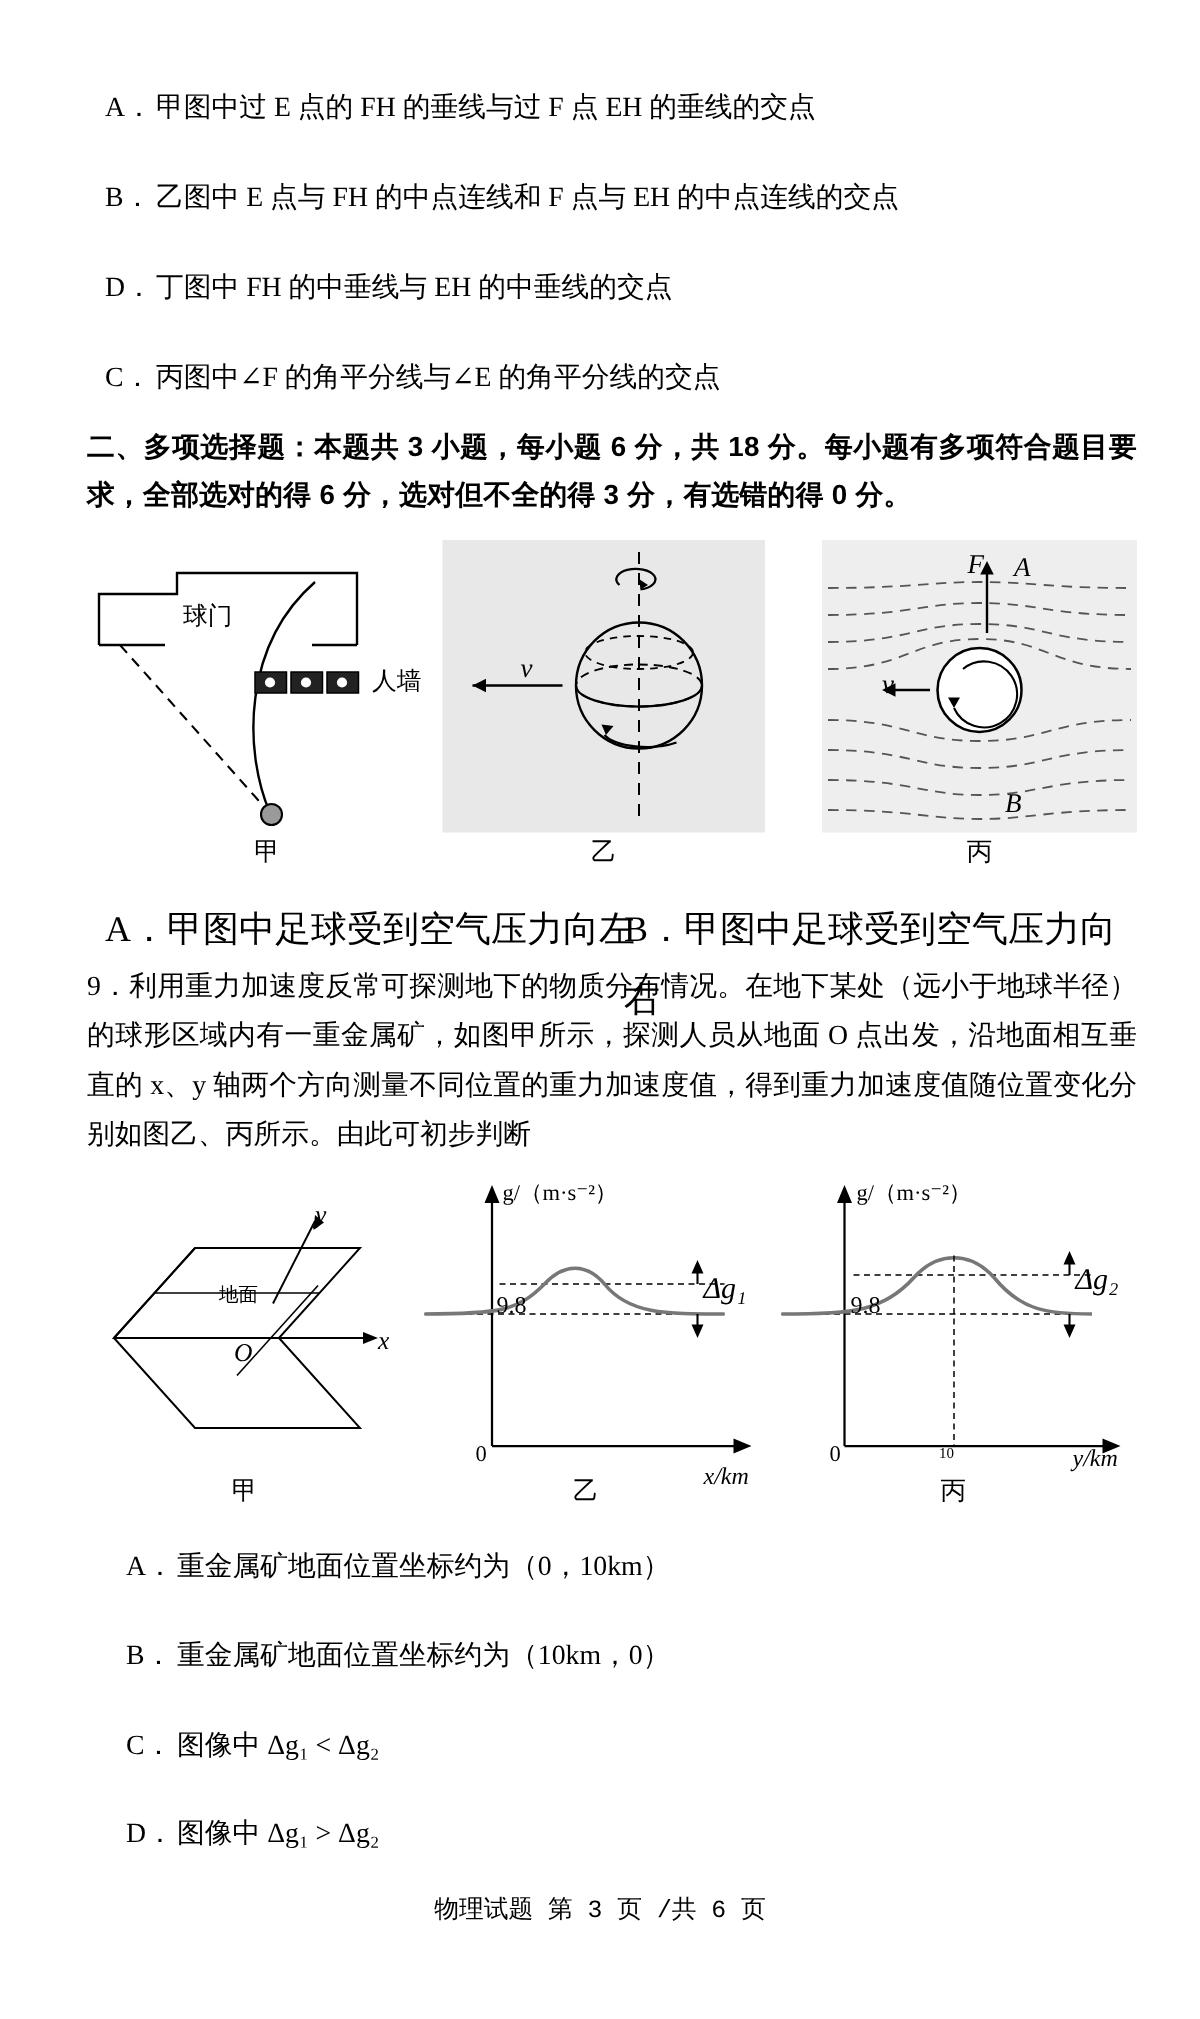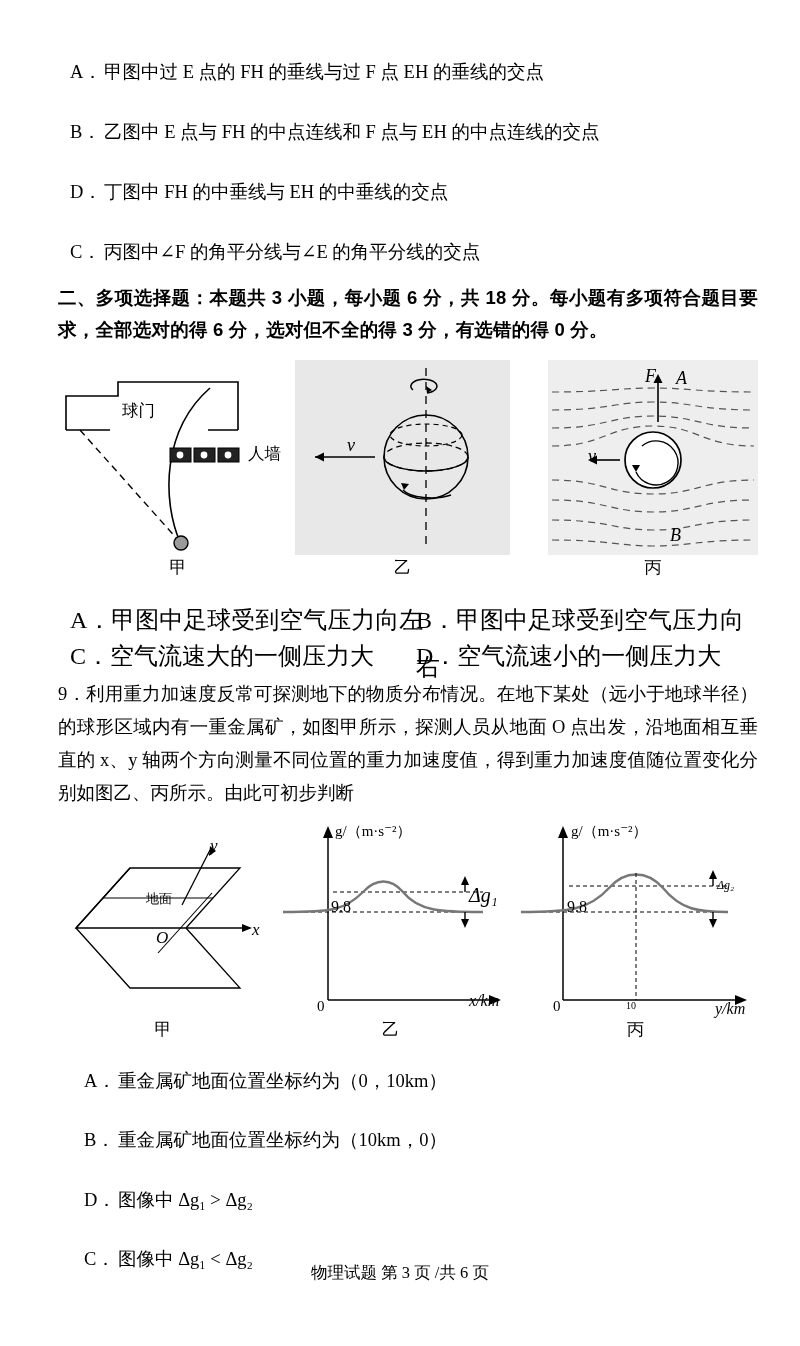--- a/index.html
+++ b/index.html
@@ -157,10 +157,6 @@
         <span class="c1"><span>A．</span><span>甲图中足球受到空气压力向左</span></span>
         <span class="c2"><span>B．</span><span>甲图中足球受到空气压力向右</span></span>
       </div>
-      <div class="ans2">
-        <span class="c1"><span>C．</span><span>空气流速大的一侧压力大</span></span>
-        <span class="c2"><span>D．</span><span>空气流速小的一侧压力大</span></span>
-      </div>
     </div>
 
     <div class="para" style="margin-top:15px;">9．利用重力加速度反常可探测地下的物质分布情况。在地下某处（远小于地球半径）的球形区域内有一重金属矿，如图甲所示，探测人员从地面 O 点出发，沿地面相互垂直的 x、y 轴两个方向测量不同位置的重力加速度值，得到重力加速度值随位置变化分别如图乙、丙所示。由此可初步判断</div>

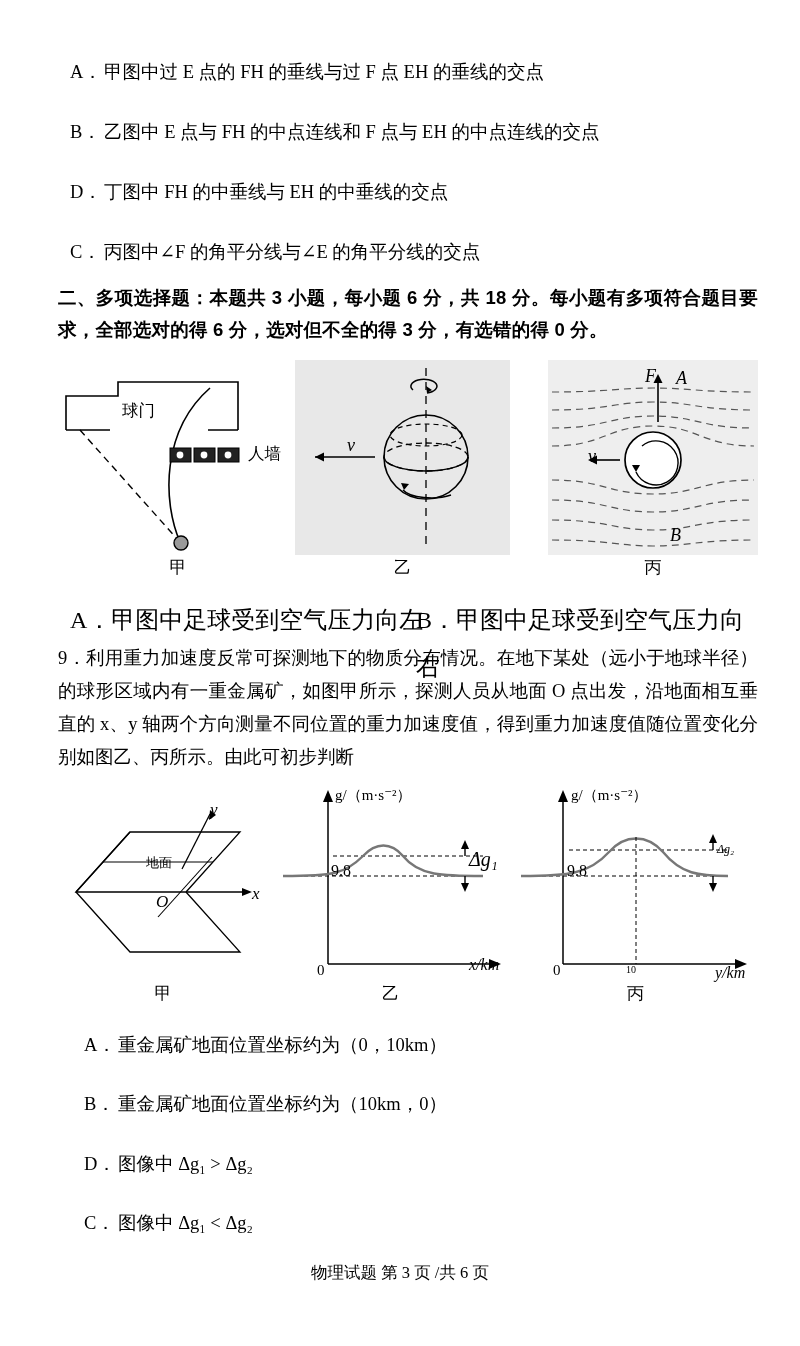--- a/index.html
+++ b/index.html
@@ -233,7 +233,7 @@
         </svg>
         <div style="position:absolute;left:58px;top:2px;font-size:15px;">g/（m·s⁻²）</div>
         <div style="position:absolute;left:54px;top:78px;font-size:16px;">9.8</div>
-        <div style="position:absolute;left:204px;top:58px;font-size:12px;font-style:italic;">Δg₂</div>
+        <div style="position:absolute;left:204px;top:58px;font-size:20px;font-style:italic;">Δg₂</div>
         <div style="position:absolute;left:40px;top:178px;font-size:15px;">0</div>
         <div style="position:absolute;left:113px;top:180px;font-size:10px;">10</div>
         <div style="position:absolute;left:202px;top:180px;font-size:16px;font-style:italic;">y/km</div>

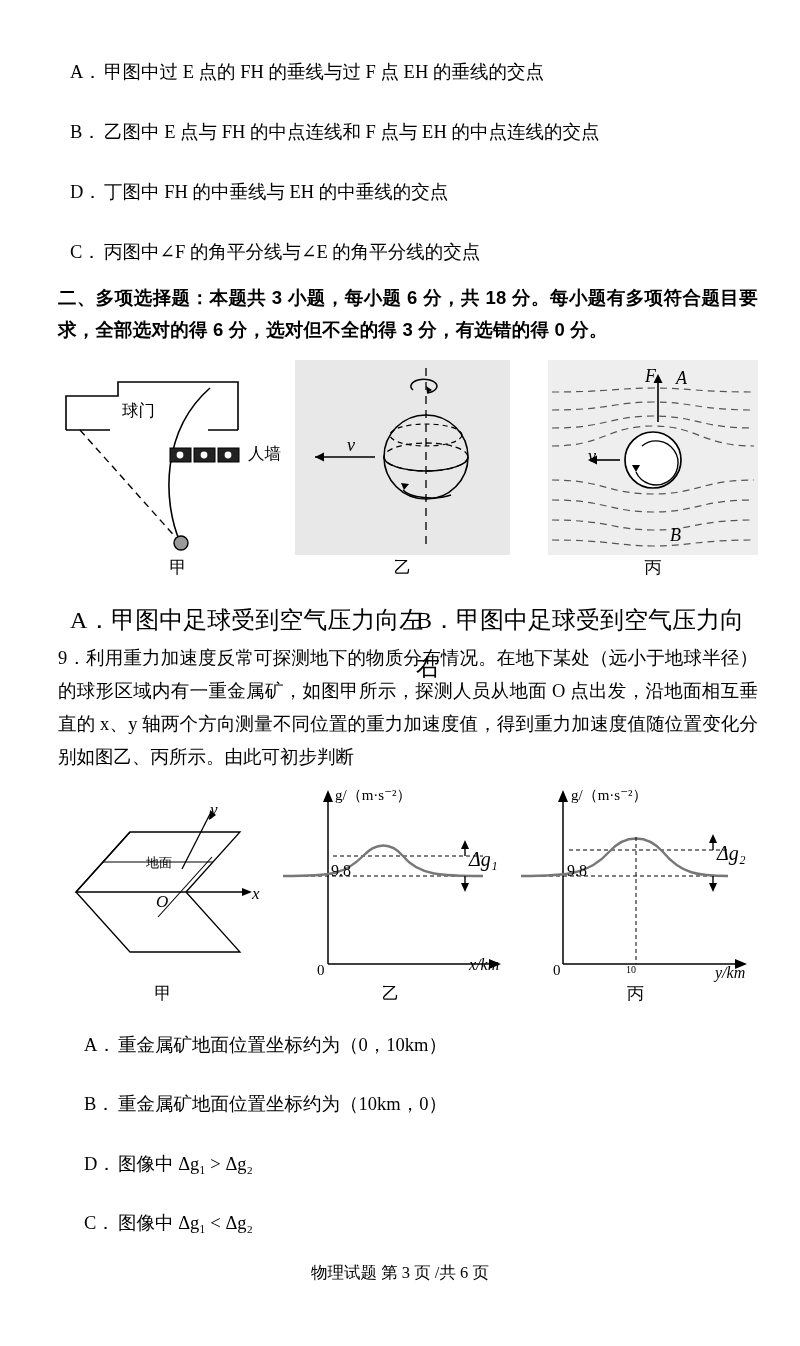--- a/index.html
+++ b/index.html
@@ -210,7 +210,7 @@
         <div style="position:absolute;left:58px;top:78px;font-size:16px;">9.8</div>
         <div style="position:absolute;left:196px;top:64px;font-size:20px;font-style:italic;">Δg₁</div>
         <div style="position:absolute;left:44px;top:178px;font-size:15px;">0</div>
-        <div style="position:absolute;left:196px;top:172px;font-size:16px;font-style:italic;">x/km</div>
+        <div style="position:absolute;left:196px;top:192px;font-size:16px;font-style:italic;">x/km</div>
       </div>
 
       <div style="position:absolute;left:455px;top:0;width:245px;height:190px;">

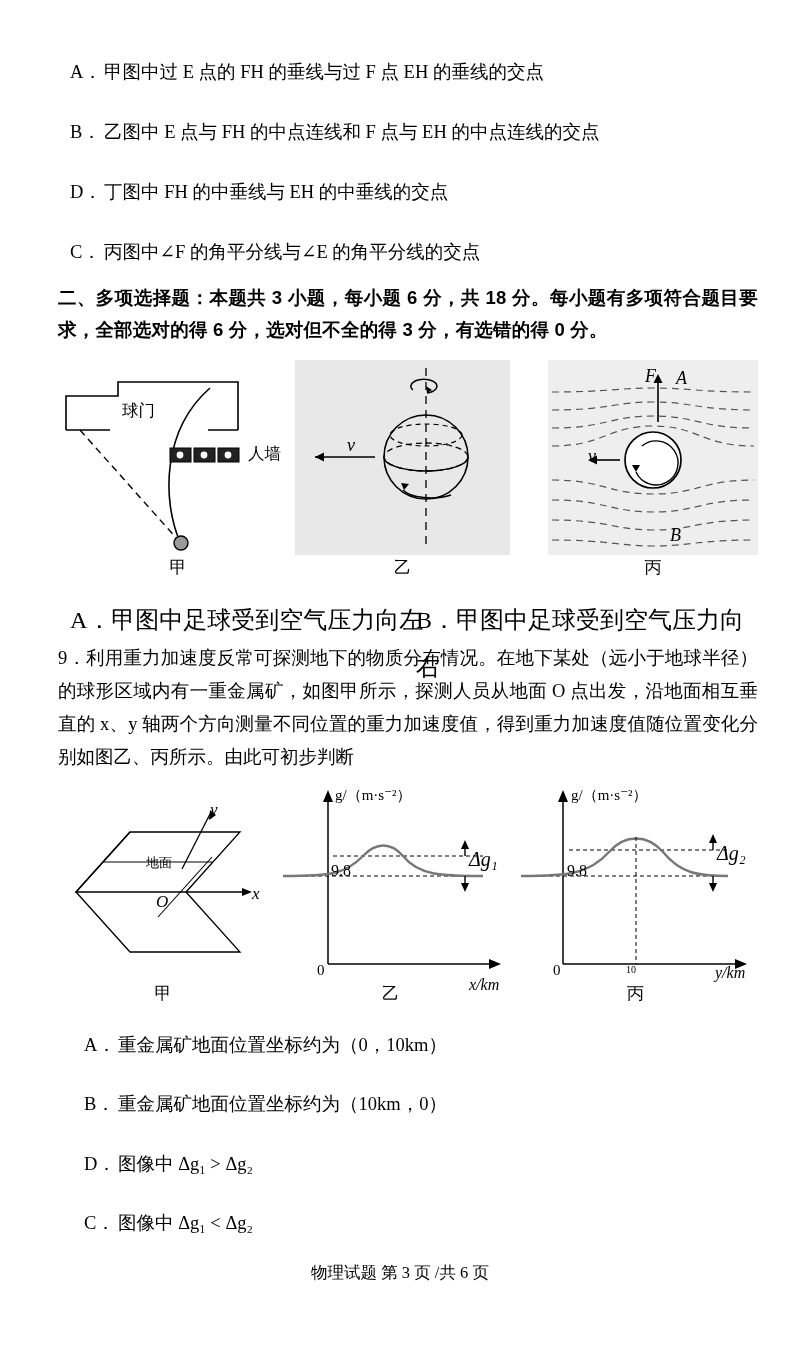--- a/index.html
+++ b/index.html
@@ -252,10 +252,10 @@
         <span class="lbl">B．</span><span>重金属矿地面位置坐标约为（10km，0）</span>
       </div>
       <div class="opt-line" style="padding-left:26px;">
+        <span class="lbl">C．</span><span>图像中 Δg₁ &lt; Δg₂</span>
+      </div>
+      <div class="opt-line" style="padding-left:26px;">
         <span class="lbl">D．</span><span>图像中 Δg₁ &gt; Δg₂</span>
-      </div>
-      <div class="opt-line" style="padding-left:26px;">
-        <span class="lbl">C．</span><span>图像中 Δg₁ &lt; Δg₂</span>
       </div>
     </div>
 

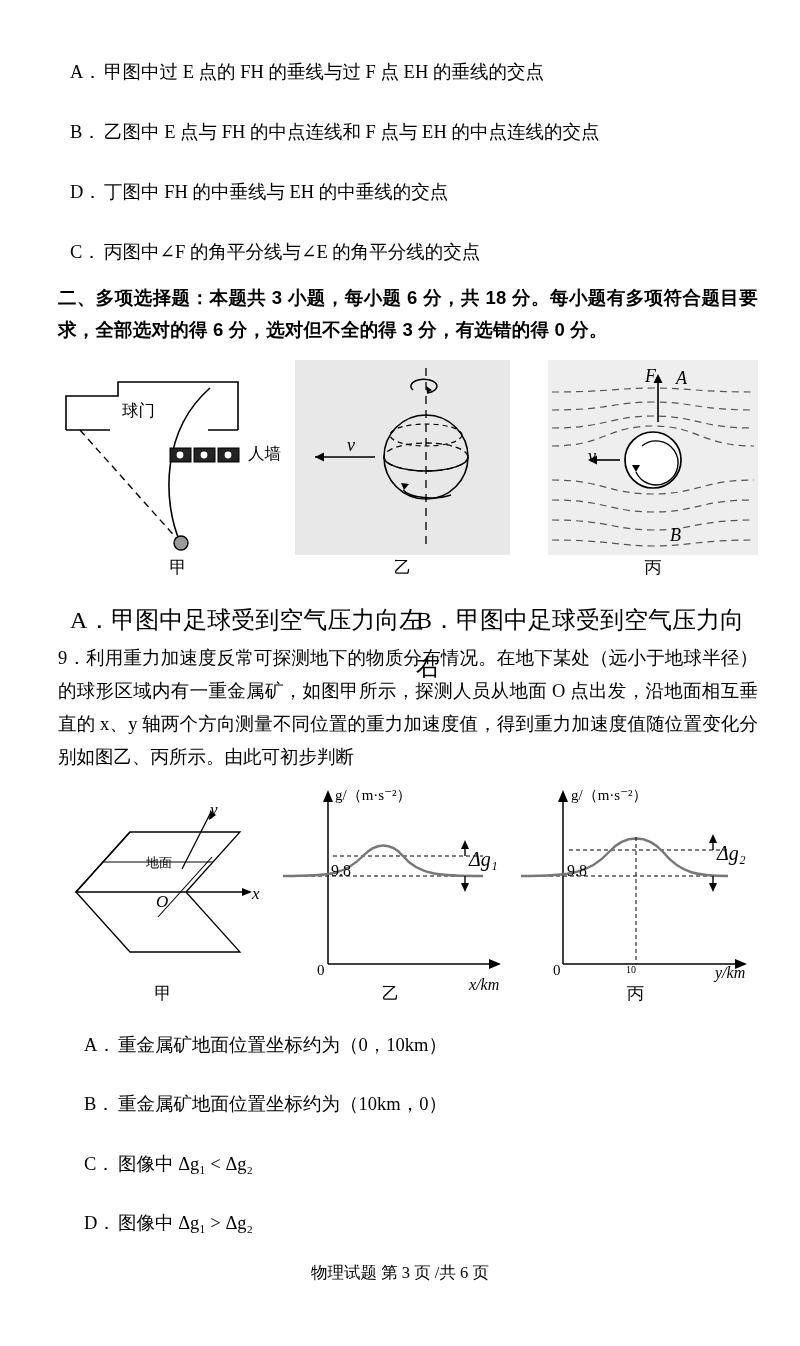--- a/index.html
+++ b/index.html
@@ -45,7 +45,7 @@
 
   .footer{
     position:absolute;left:0;right:0;top:1262px;text-align:center;
-    font-size:16.5px;font-family:Liberation Serif, serif;
+    font-size:16.5px;font-family:Liberation Mono, monospace;
   }
 </style>
 </head>

